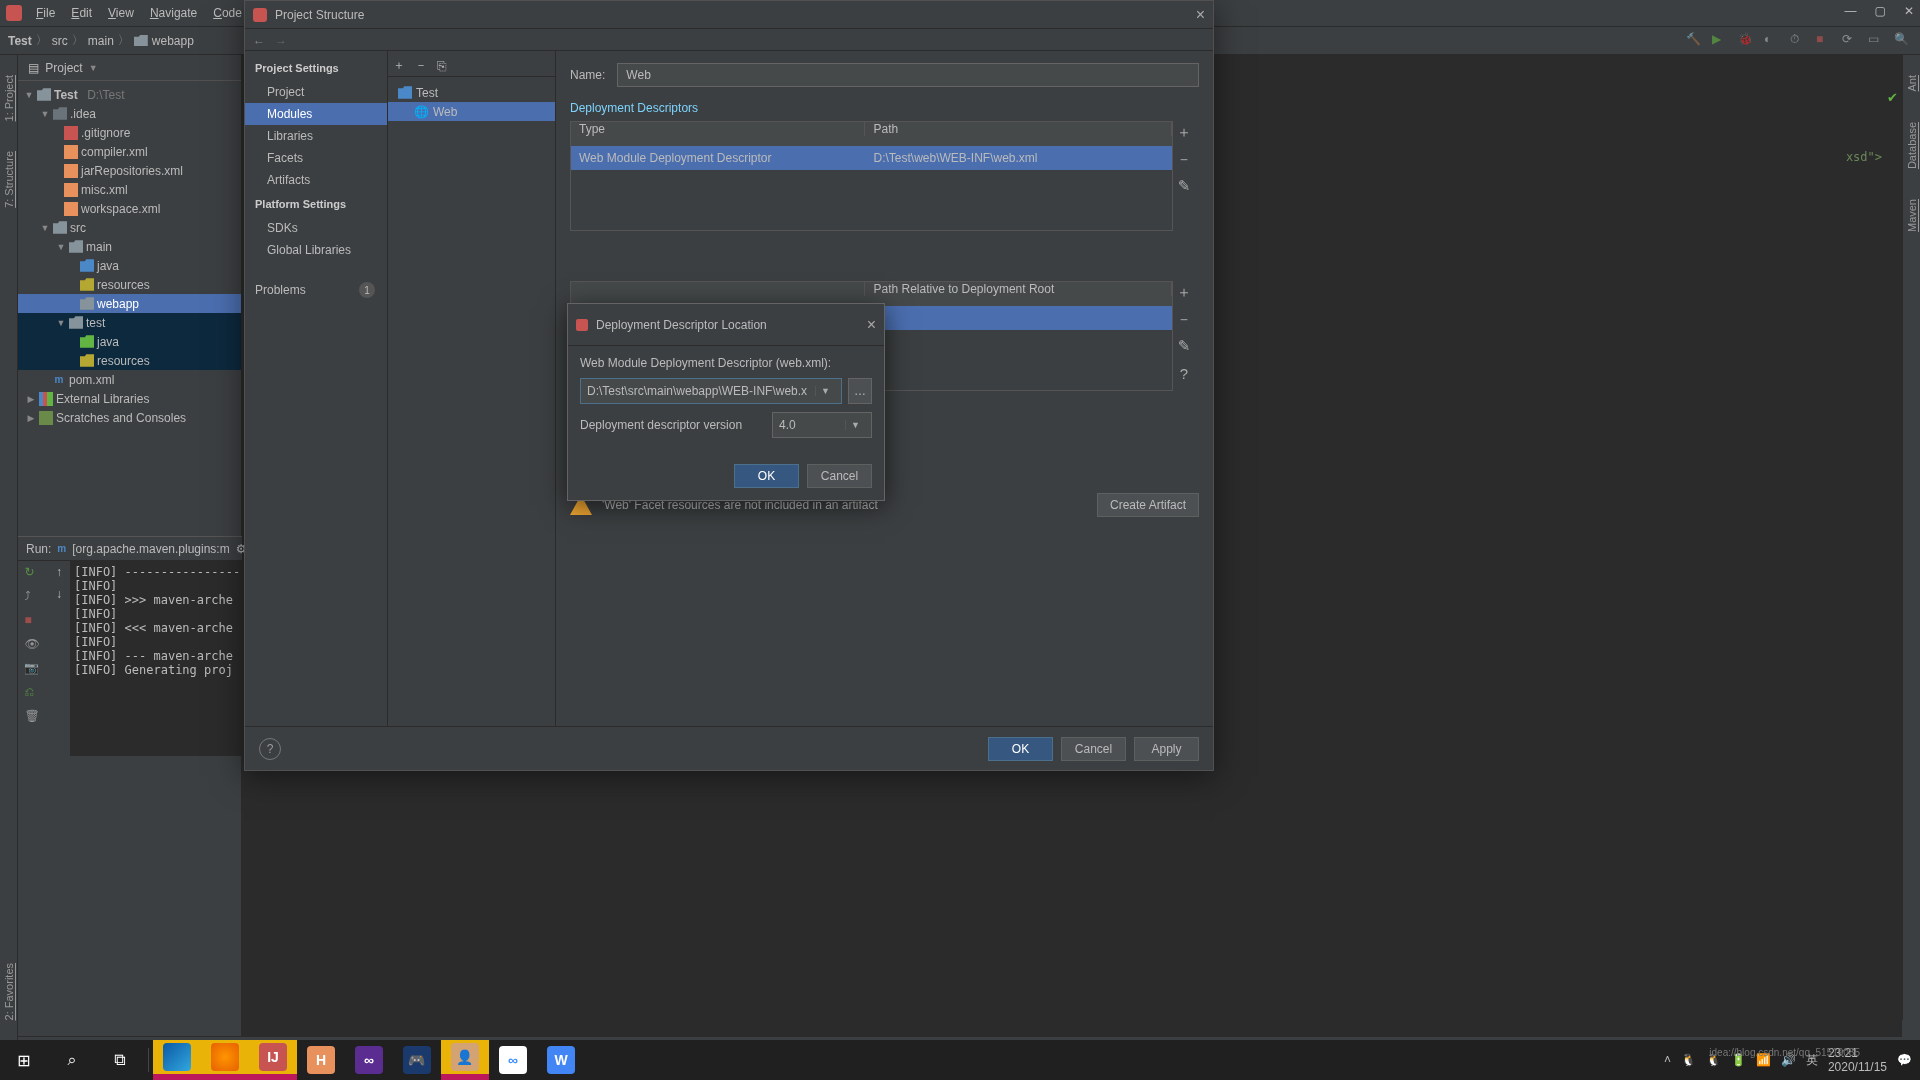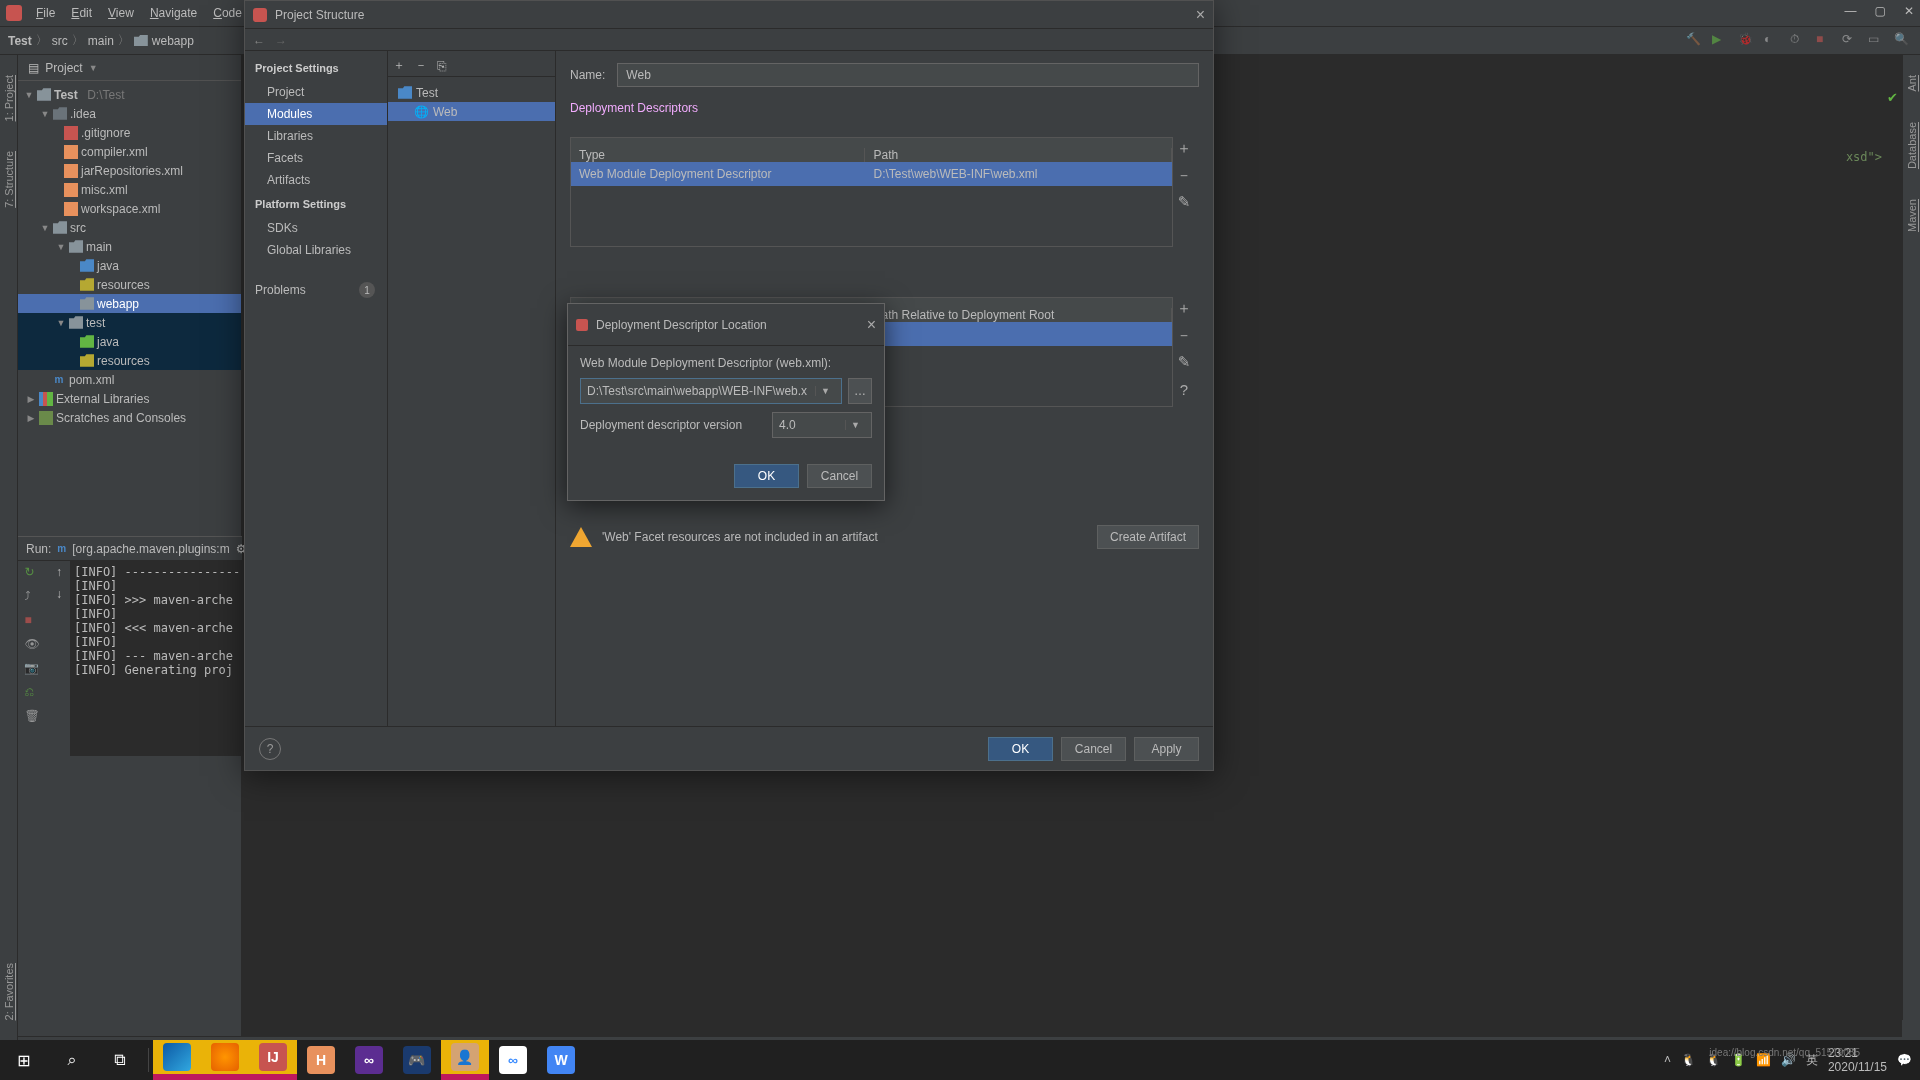--- a/index.html
+++ b/index.html
@@ -52,7 +52,7 @@
 .dlg-right{flex:1;padding:12px 14px 0;display:flex;flex-direction:column;position:relative}
 .fldrow{display:flex;align-items:center;gap:12px;margin-bottom:14px}
 .input{background:#45494a;border:1px solid #646464;height:24px;padding:0 8px;color:#bbb;flex:1}
-.section-label{color:#f0abfc;margin-bottom:22px}
+.section-label{color:#7dd3fc;margin-bottom:6px}
 .tbl{border:1px solid #555;background:#3c3f41}
 .tblhdr{display:flex;background:#45494a;height:24px;align-items:flex-end}
 .tblhdr>div{padding:0 8px;border-right:1px solid #555}

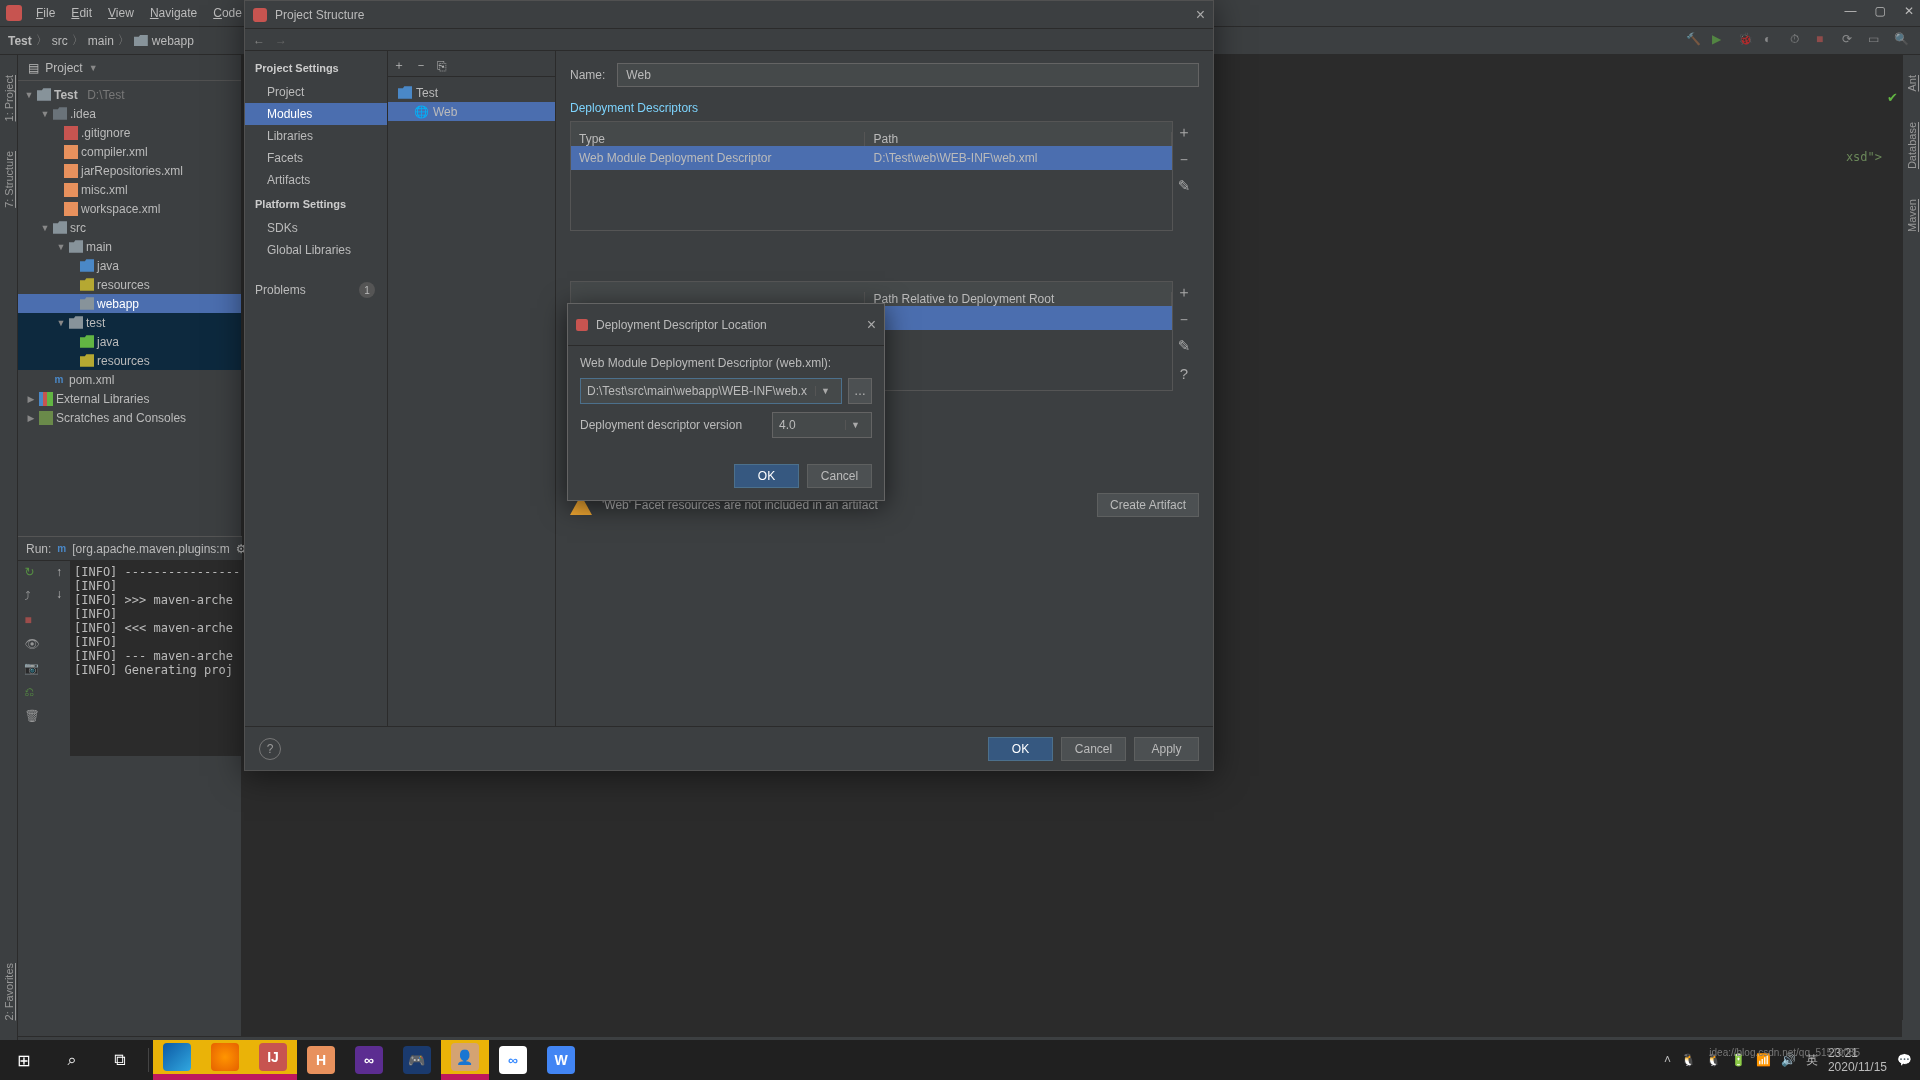--- a/index.html
+++ b/index.html
@@ -54,7 +54,7 @@
 .input{background:#45494a;border:1px solid #646464;height:24px;padding:0 8px;color:#bbb;flex:1}
 .section-label{color:#7dd3fc;margin-bottom:6px}
 .tbl{border:1px solid #555;background:#3c3f41}
-.tblhdr{display:flex;background:#45494a;height:24px;align-items:flex-end}
+.tblhdr{display:flex;background:#45494a;height:24px;align-items:flex-start}
 .tblhdr>div{padding:0 8px;border-right:1px solid #555}
 .tblrow{display:flex;height:24px;align-items:center;background:#4b6eaf;color:#fff}
 .tblrow>div{padding:0 8px}

